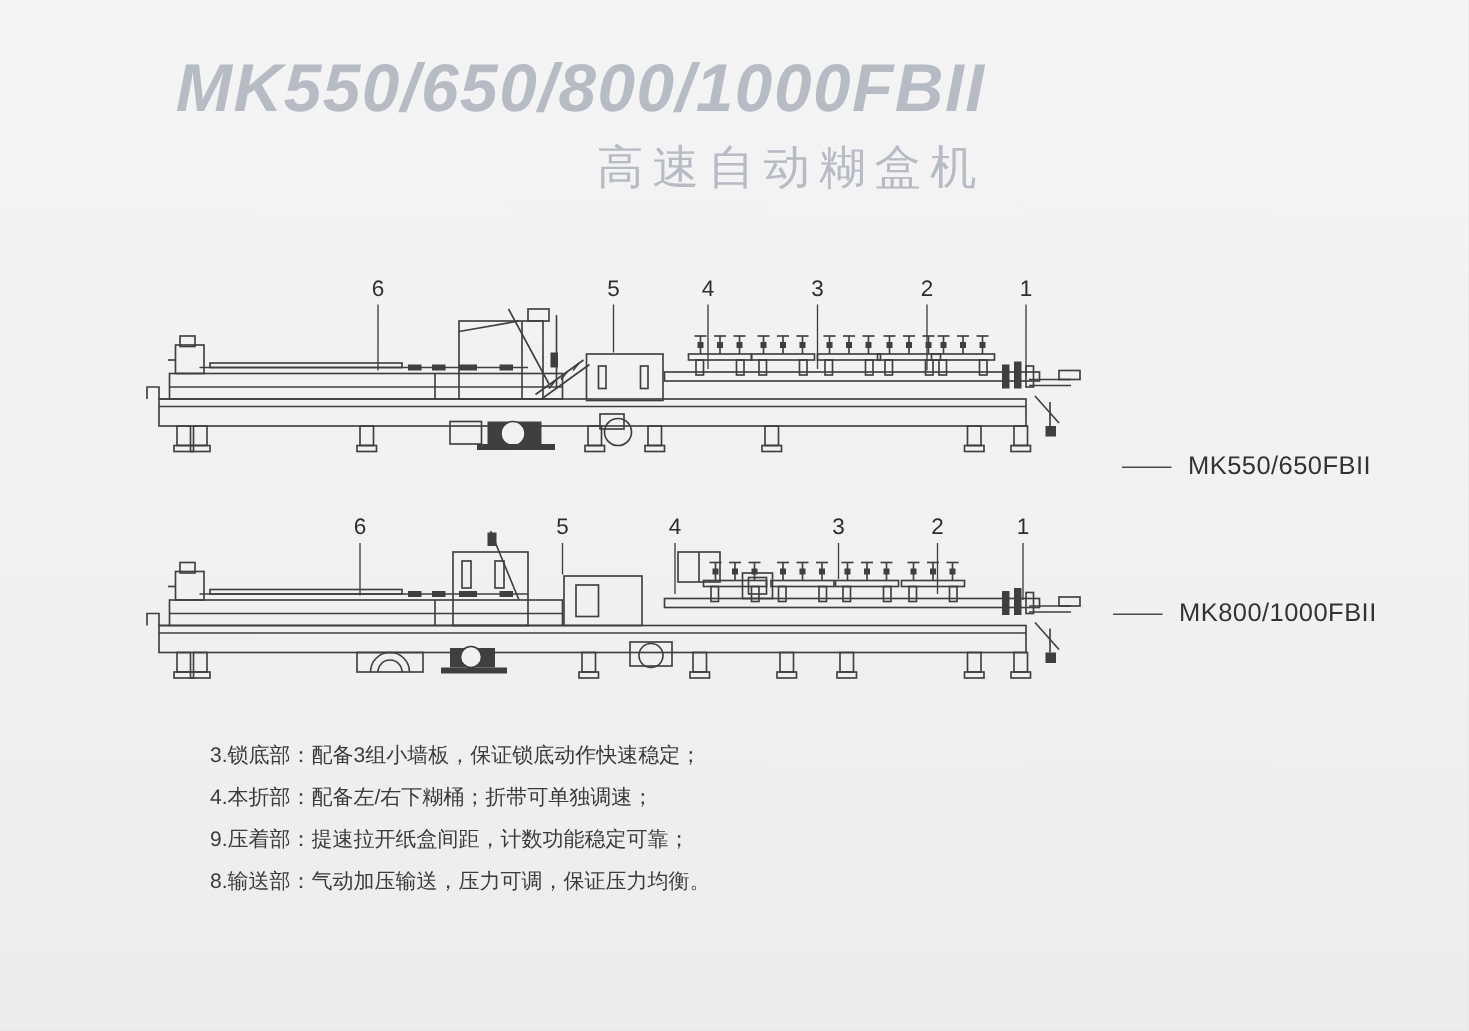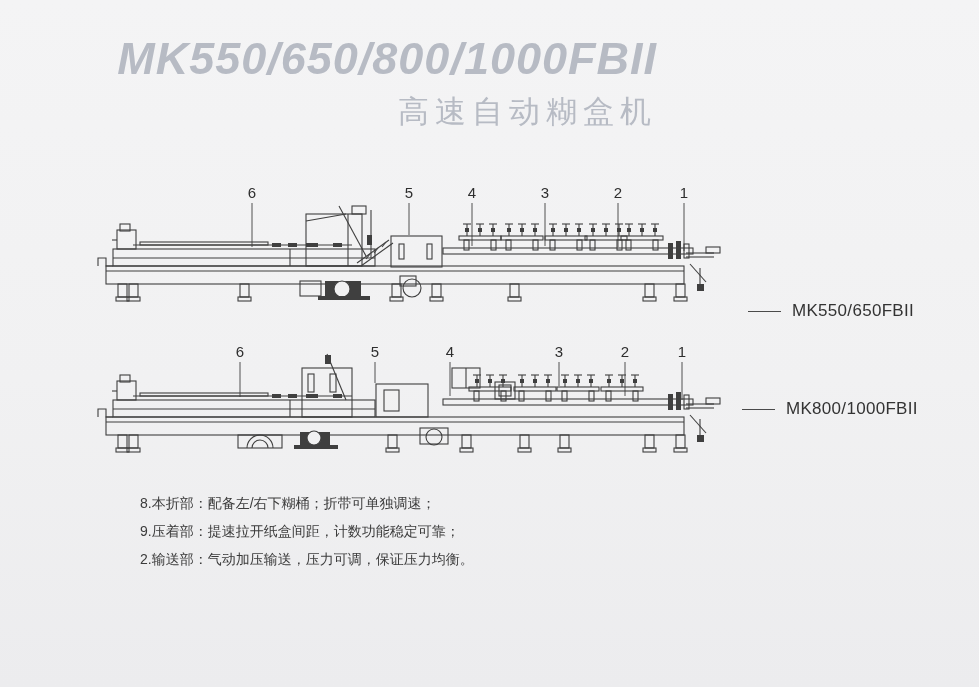--- a/index.html
+++ b/index.html
@@ -241,6 +241,7 @@
   </div>
 
   <div class="features">
+    <div>3.锁底部：配备3组小墙板，保证锁底动作快速稳定；</div>
     <div>8.本折部：配备左/右下糊桶；折带可单独调速；</div>
     <div>9.压着部：提速拉开纸盒间距，计数功能稳定可靠；</div>
     <div>2.输送部：气动加压输送，压力可调，保证压力均衡。</div>

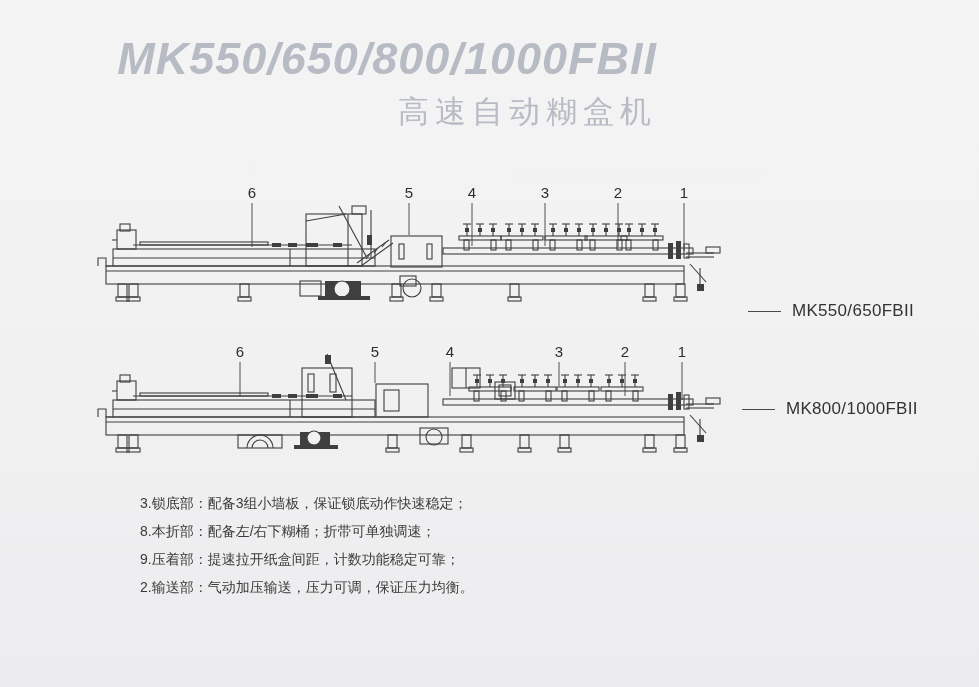--- a/index.html
+++ b/index.html
@@ -242,7 +242,7 @@
 
   <div class="features">
     <div>3.锁底部：配备3组小墙板，保证锁底动作快速稳定；</div>
-    <div>8.本折部：配备左/右下糊桶；折带可单独调速；</div>
+    <div>4.本折部：配备左/右下糊桶；折带可单独调速；</div>
     <div>9.压着部：提速拉开纸盒间距，计数功能稳定可靠；</div>
     <div>2.输送部：气动加压输送，压力可调，保证压力均衡。</div>
   </div>

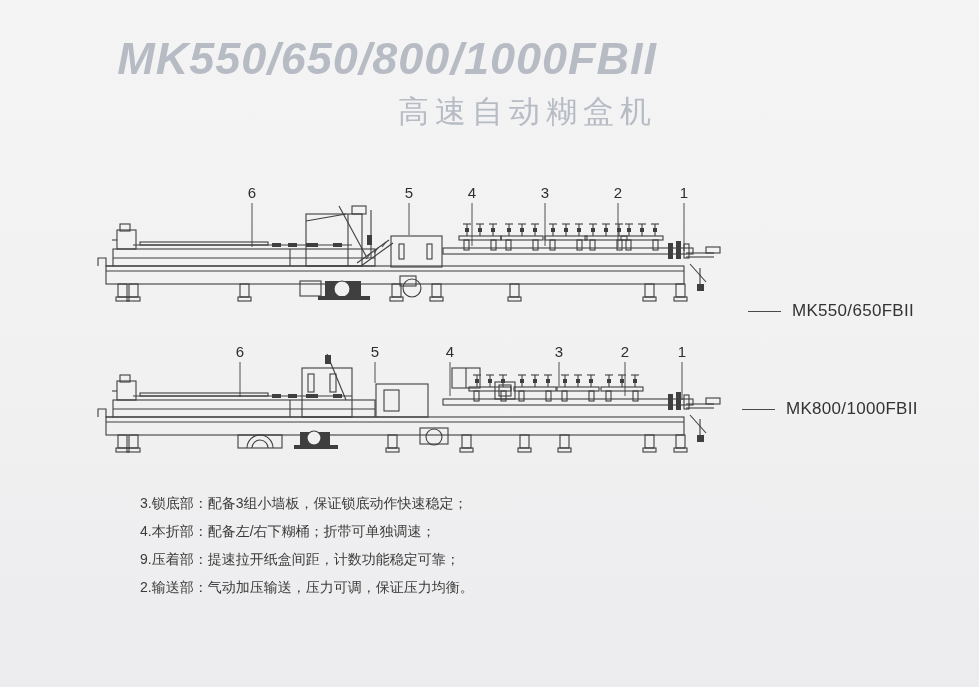--- a/index.html
+++ b/index.html
@@ -244,7 +244,7 @@
     <div>3.锁底部：配备3组小墙板，保证锁底动作快速稳定；</div>
     <div>4.本折部：配备左/右下糊桶；折带可单独调速；</div>
     <div>9.压着部：提速拉开纸盒间距，计数功能稳定可靠；</div>
-    <div>2.输送部：气动加压输送，压力可调，保证压力均衡。</div>
+    <div>8.输送部：气动加压输送，压力可调，保证压力均衡。</div>
   </div>
 
 </div>

